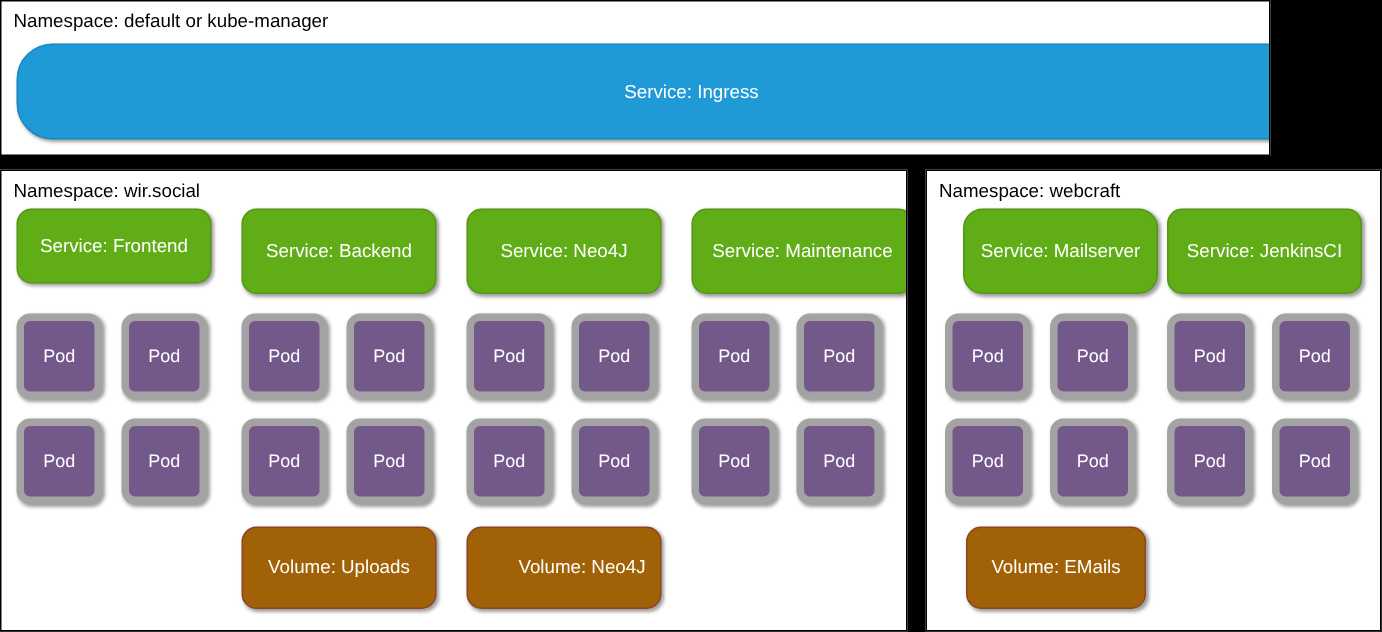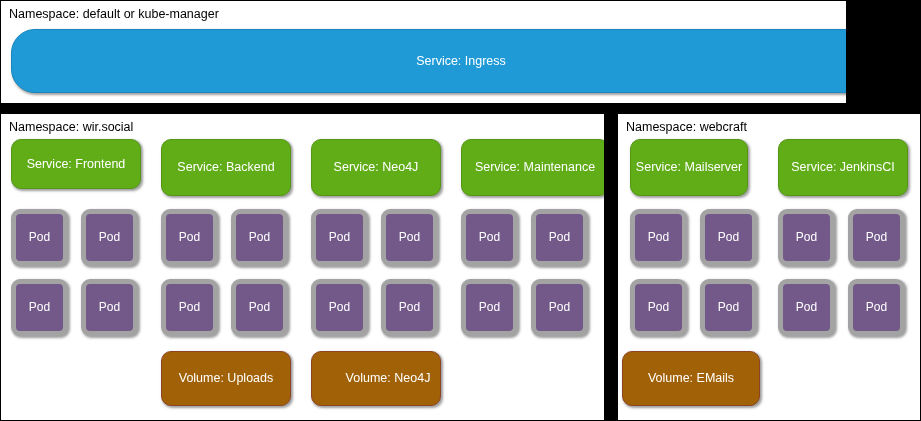--- a/index.html
+++ b/index.html
@@ -128,7 +128,7 @@
   <div class="ns-panel" id="ns-webcraft">
     <div class="ns-label">Namespace: webcraft</div>
     <div id="webcraft-body">
-        <div class="node service" style="left: 12px; top: 25px; width: 118px; height: 57px;">Service: Mailserver</div>
+        <div class="node service" style="left: 24px; top: 25px; width: 130px; height: 57px; border-radius: 13px;">Service: Mailserver</div>
         <div class="node pod" style="left: 12px; top: 95px; width: 57px; height: 57px;">Pod</div>
         <div class="node pod" style="left: 82px; top: 95px; width: 57px; height: 57px;">Pod</div>
         <div class="node pod" style="left: 12px; top: 165px; width: 57px; height: 57px;">Pod</div>

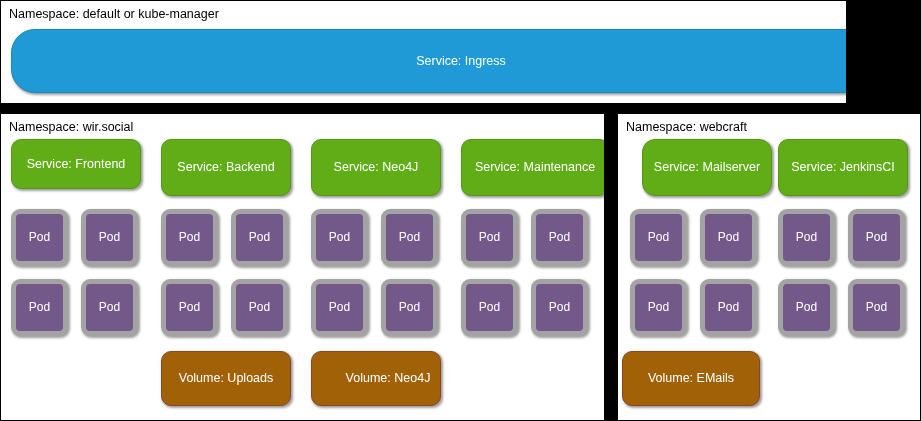--- a/index.html
+++ b/index.html
@@ -133,7 +133,7 @@
         <div class="node pod" style="left: 82px; top: 95px; width: 57px; height: 57px;">Pod</div>
         <div class="node pod" style="left: 12px; top: 165px; width: 57px; height: 57px;">Pod</div>
         <div class="node pod" style="left: 82px; top: 165px; width: 57px; height: 57px;">Pod</div>
-        <div class="node volume" style="left: 4px; top: 237px; width: 138px; height: 55px;">Volume: EMails</div>
+        <div class="node volume" style="left: 26px; top: 237px; width: 120px; height: 55px;">Volume: EMails</div>
         <div class="node service" style="left: 160px; top: 25px; width: 130px; height: 57px;">Service: JenkinsCI</div>
         <div class="node pod" style="left: 160px; top: 95px; width: 57px; height: 57px;">Pod</div>
         <div class="node pod" style="left: 230px; top: 95px; width: 57px; height: 57px;">Pod</div>

